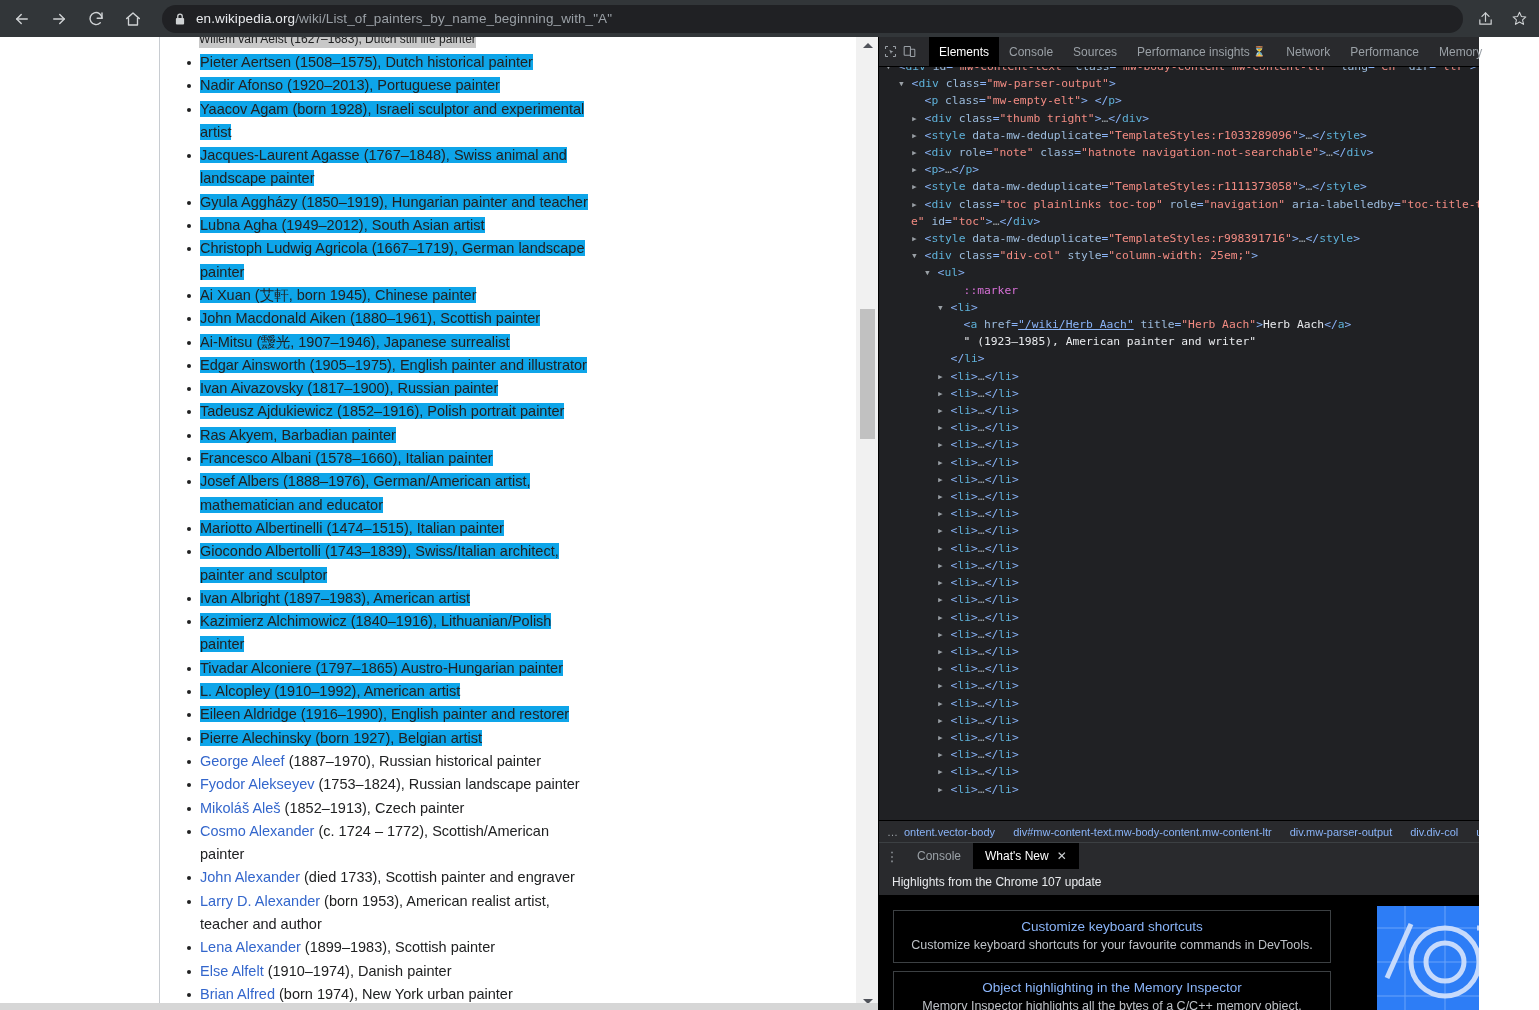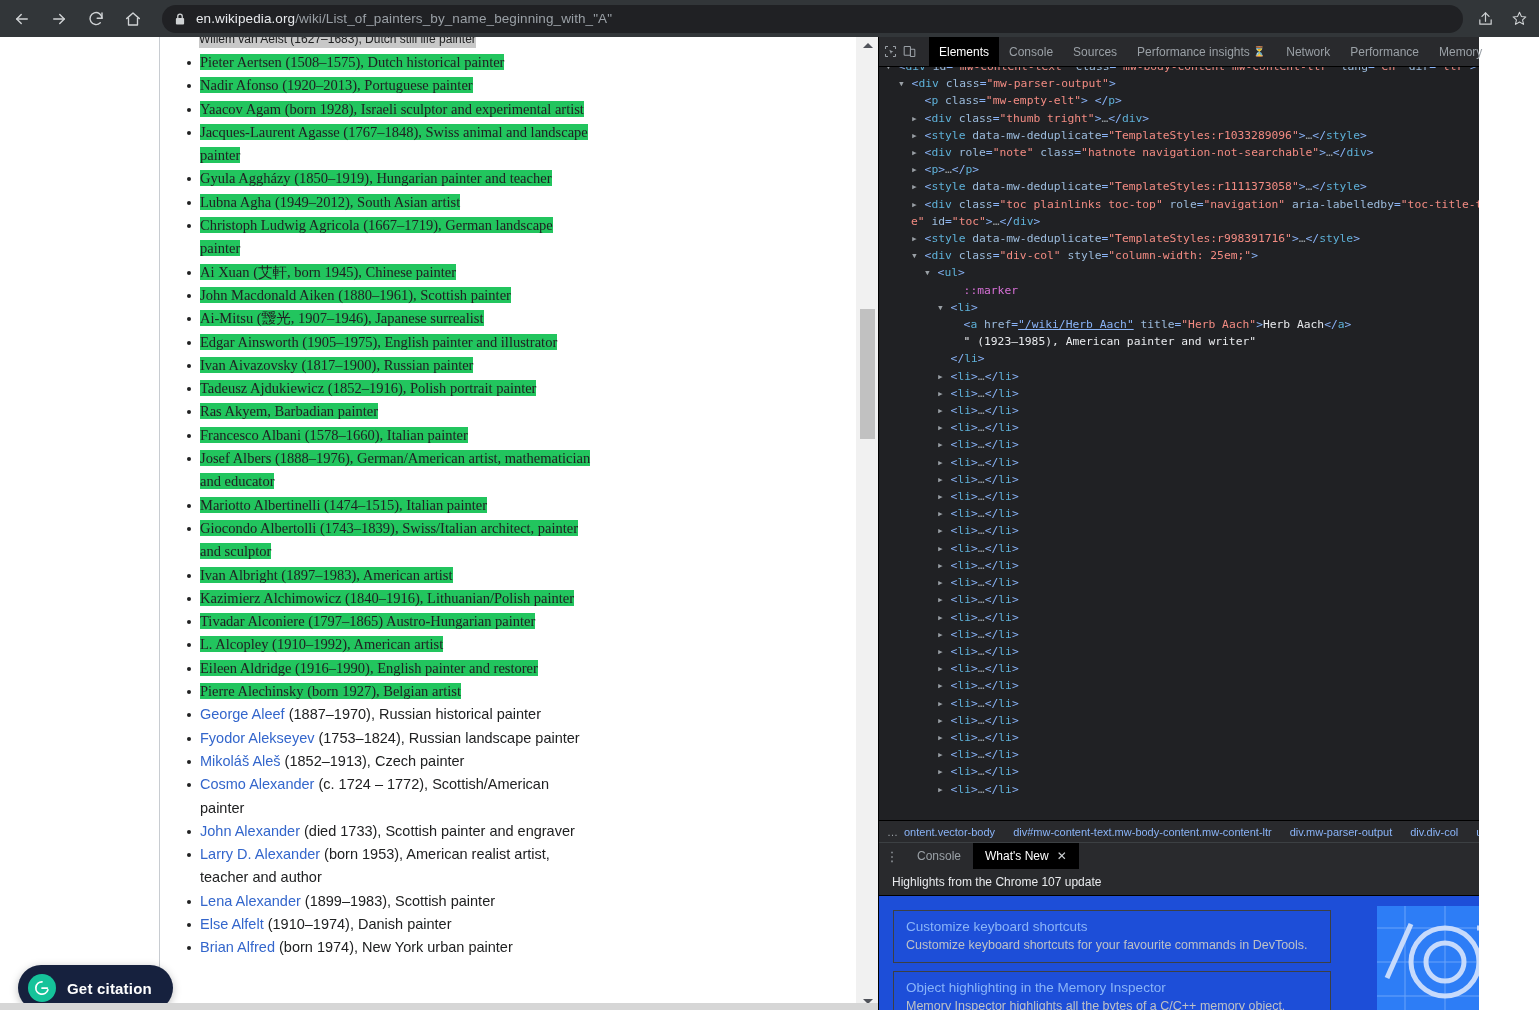--- a/index.html
+++ b/index.html
@@ -98,7 +98,7 @@
     box-decoration-break: clone;
     -webkit-box-decoration-break: clone;
   }
-  ul#painter-list > li.sel .txt { background: #22c55e; font-family: Liberation Serif, serif; }
+  ul#painter-list > li.sel .txt { background: #0ea5e9; }
   ul#painter-list > li .lnk { color: #3366cc; }
   ul#painter-list > li.sel .lnk { color: #202122; }
 

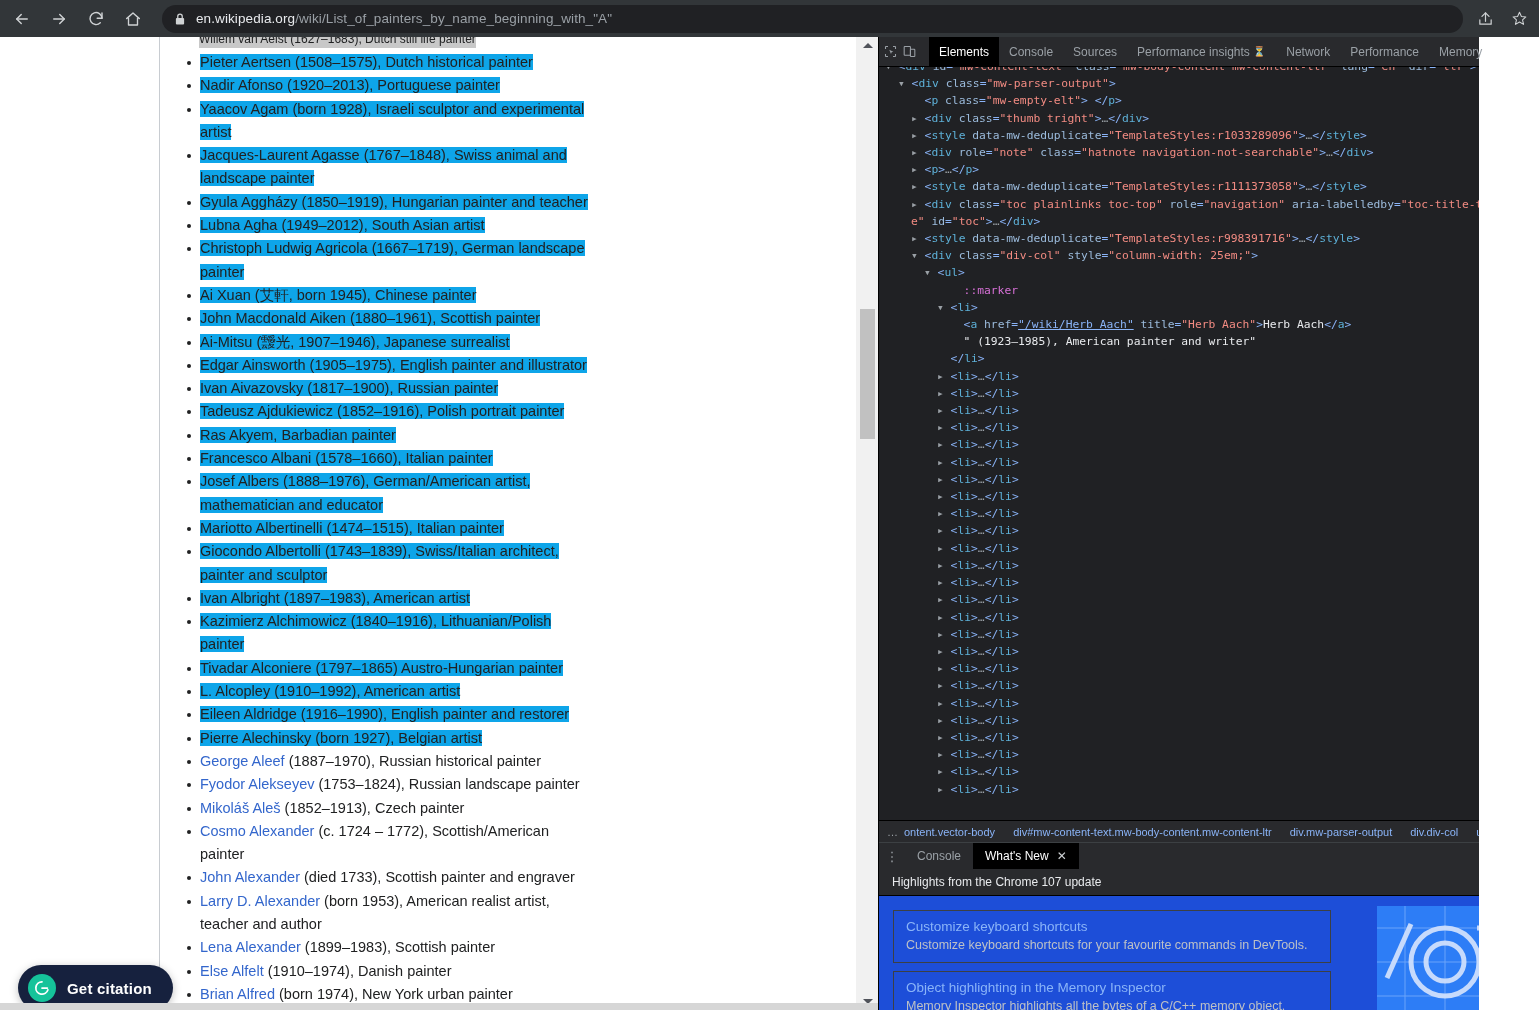--- a/index.html
+++ b/index.html
@@ -236,8 +236,9 @@
   }
   #whatsnew-body {
     position: absolute; left: 0; right: 0; top: 859px; bottom: 0;
-    background: #1d4ed8;
+    background: #000000;
     overflow: hidden;
+    text-align: center;
   }
   #wn-list { position: absolute; left: 14px; top: 14px; width: 438px; }
   .wn-item {

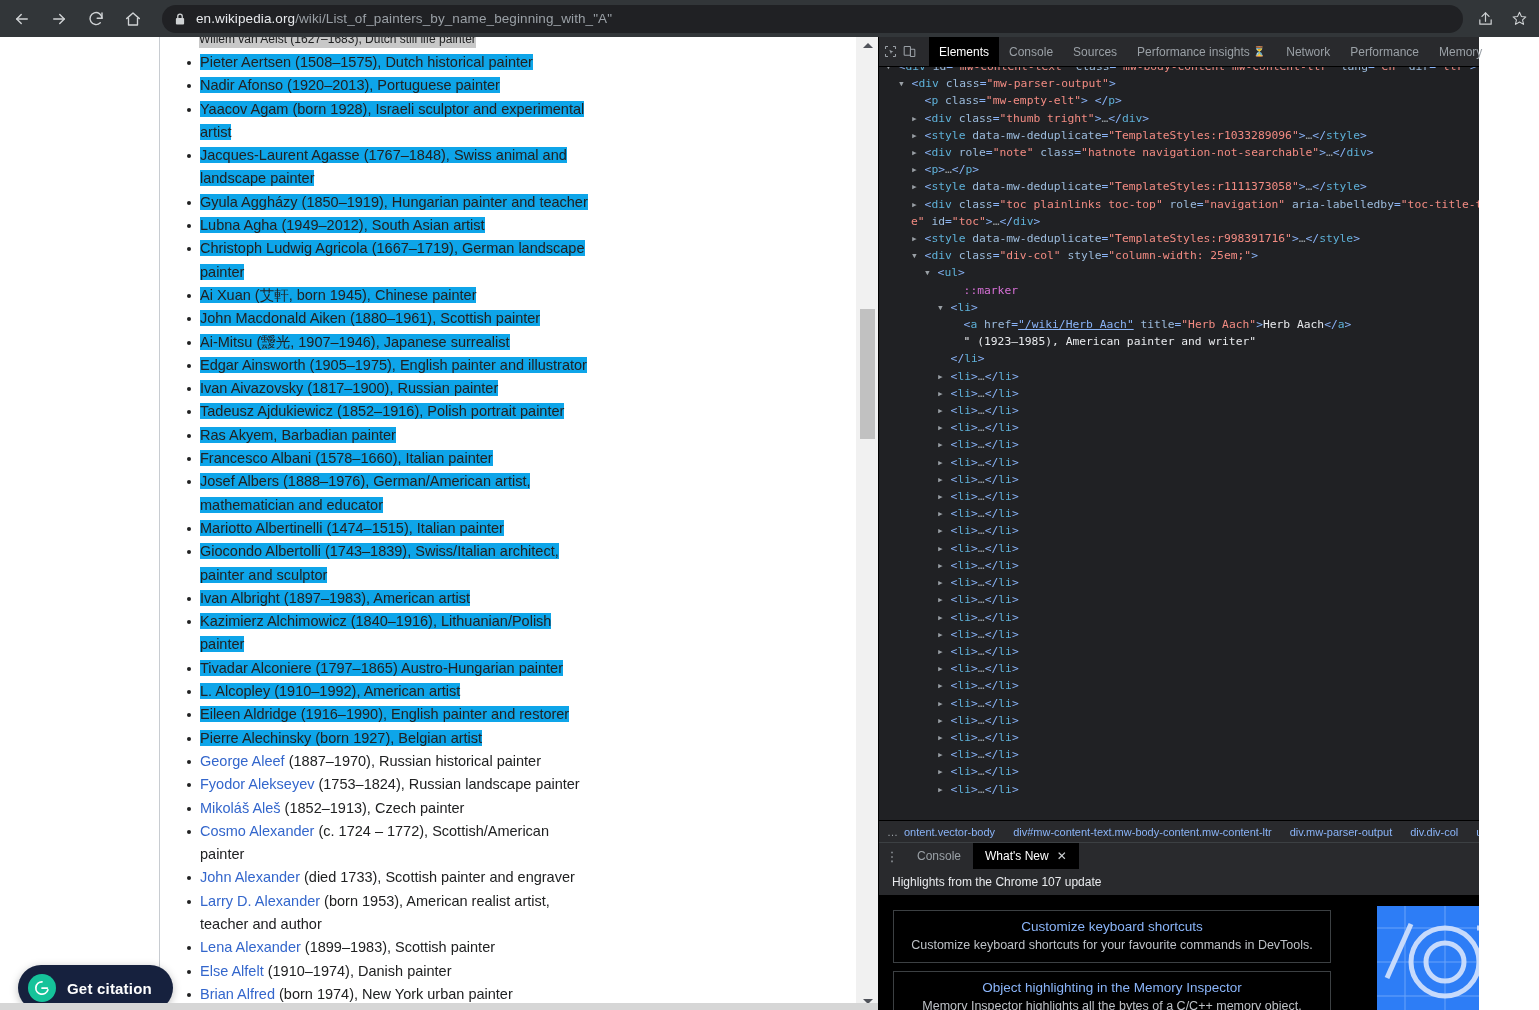--- a/index.html
+++ b/index.html
@@ -377,15 +377,6 @@
       </div>
   </div>
 
-  <div id="get-citation">
-    <span id="grammarly-logo">
-      <svg width="20" height="20" viewBox="0 0 24 24" fill="none" stroke="#ffffff" stroke-width="2.1" stroke-linecap="round">
-          <path d="M12 4.6a7.4 7.4 0 1 0 7.1 9.6"></path>
-          <path d="M12 12h6.4"></path>
-        </svg>
-    </span>
-    <span id="get-citation-label">Get citation</span>
-  </div>
 </div>
 <div id="page-bottom-strip"></div>
 

